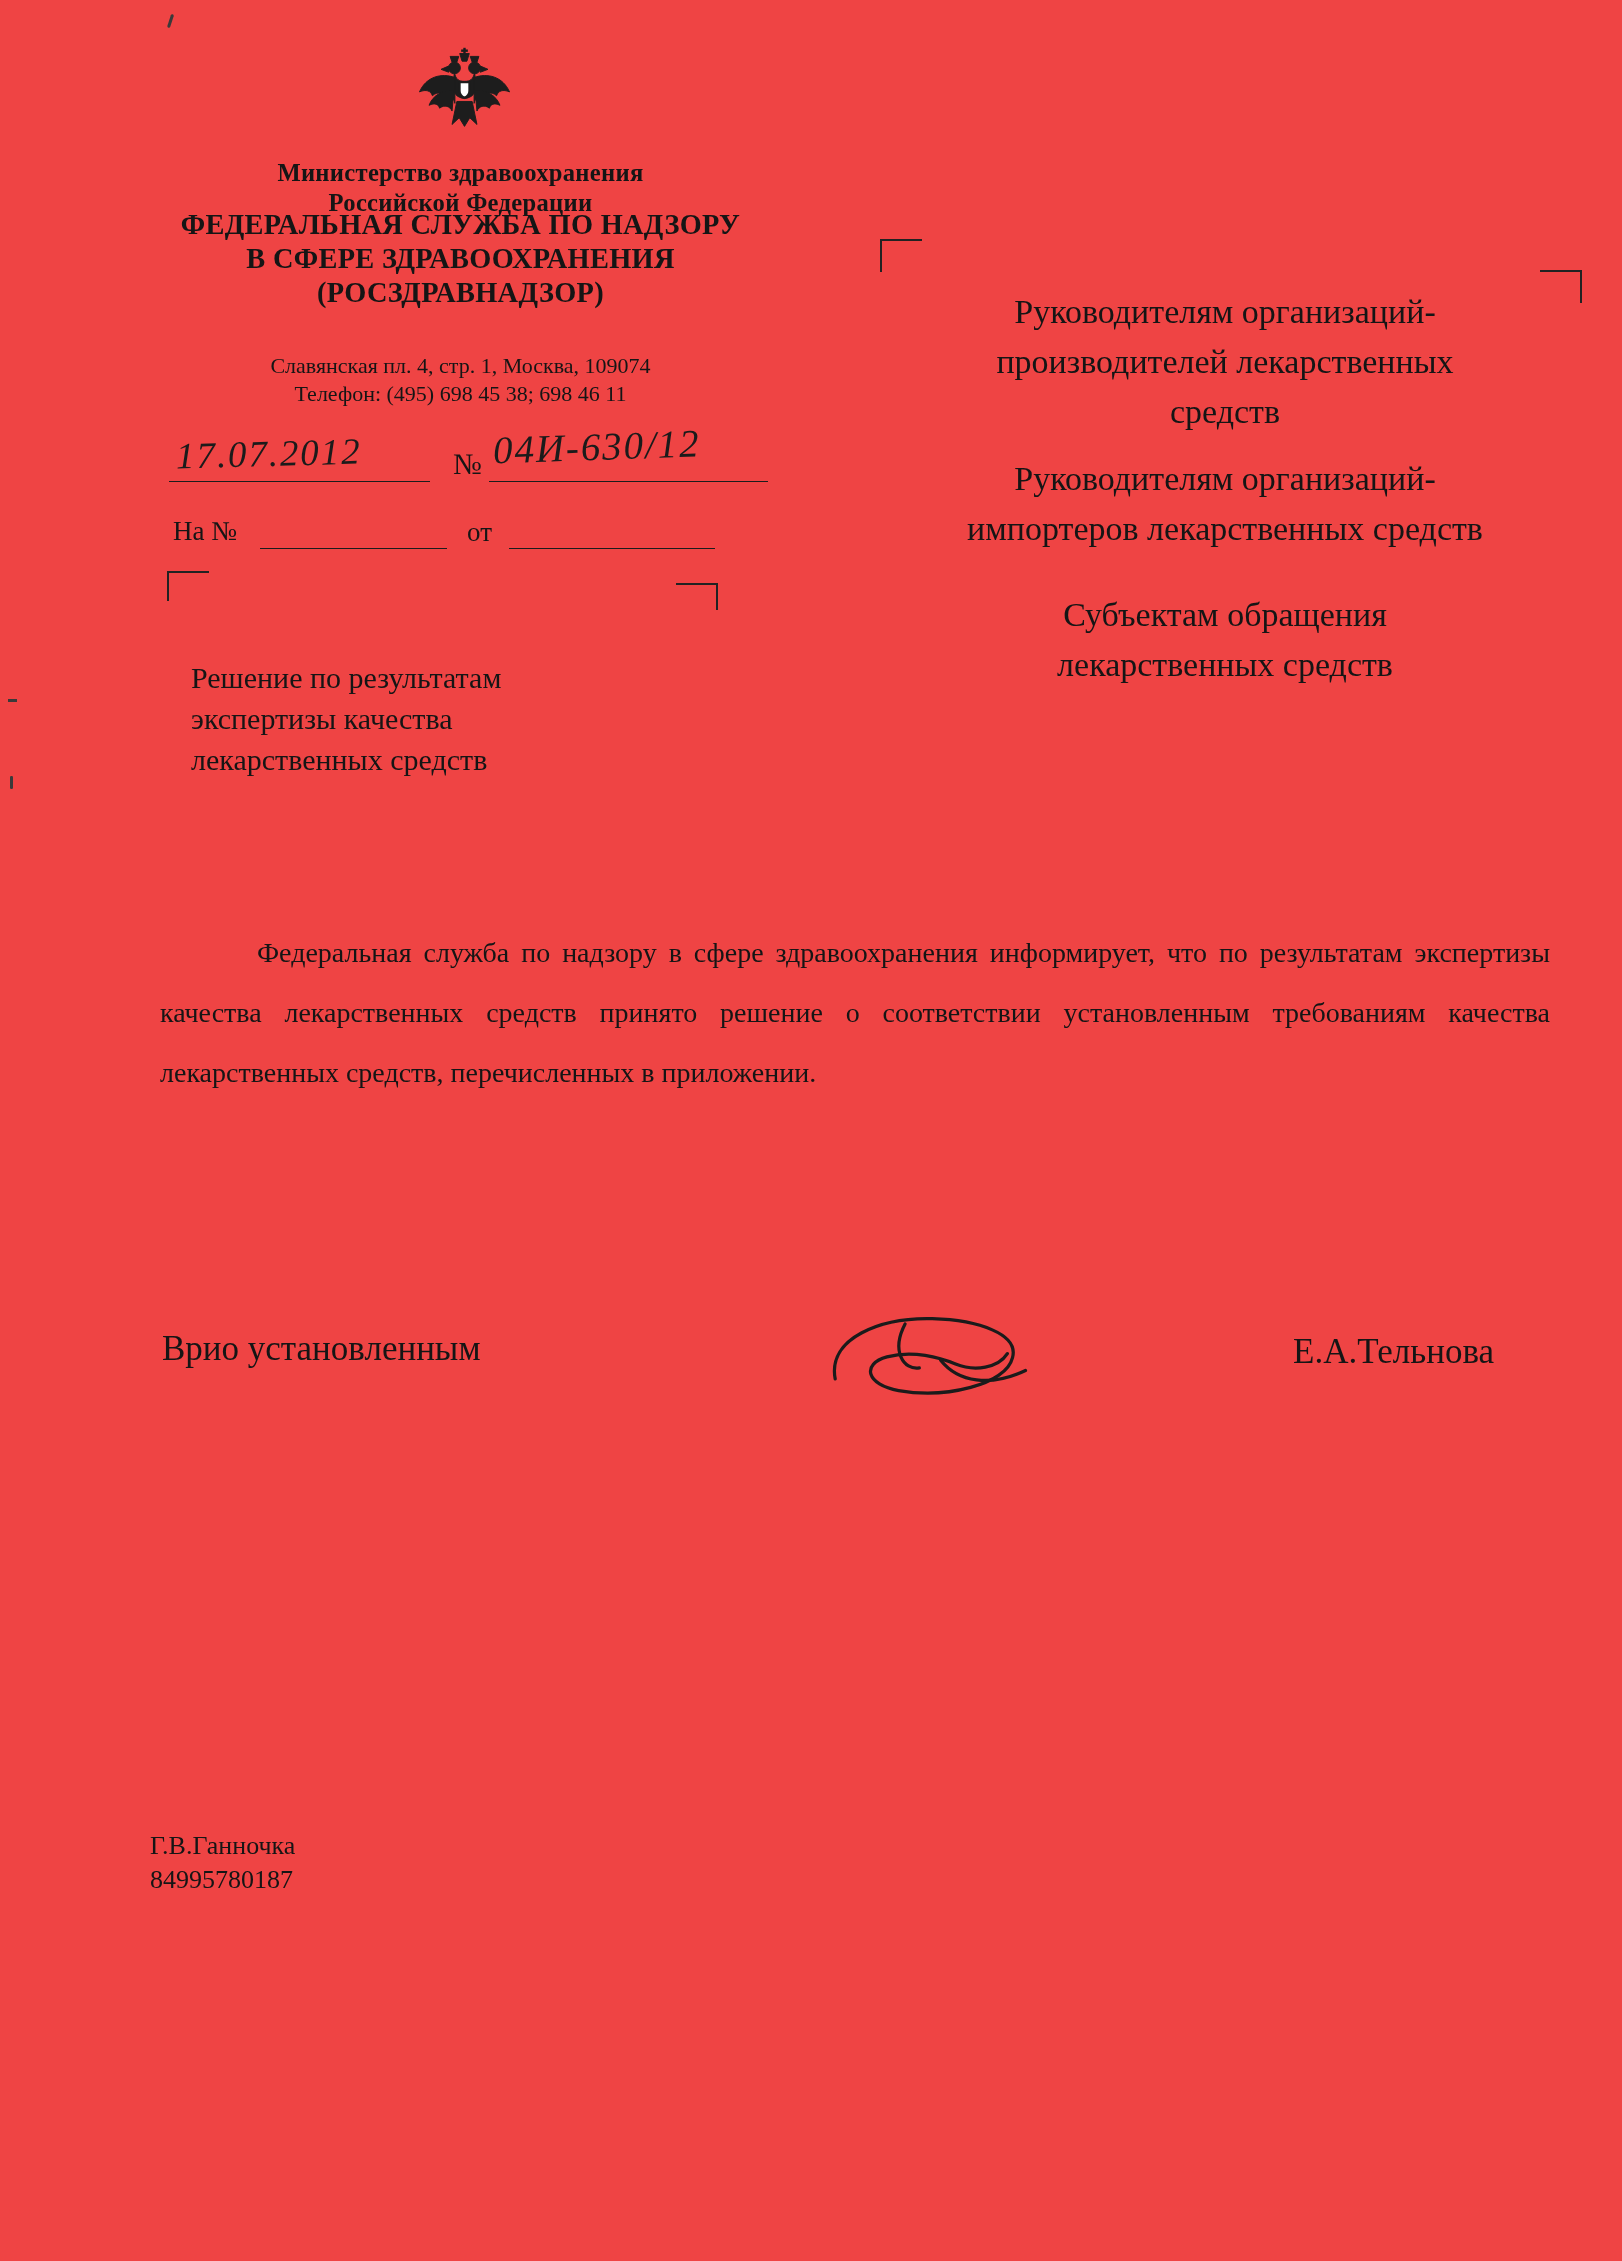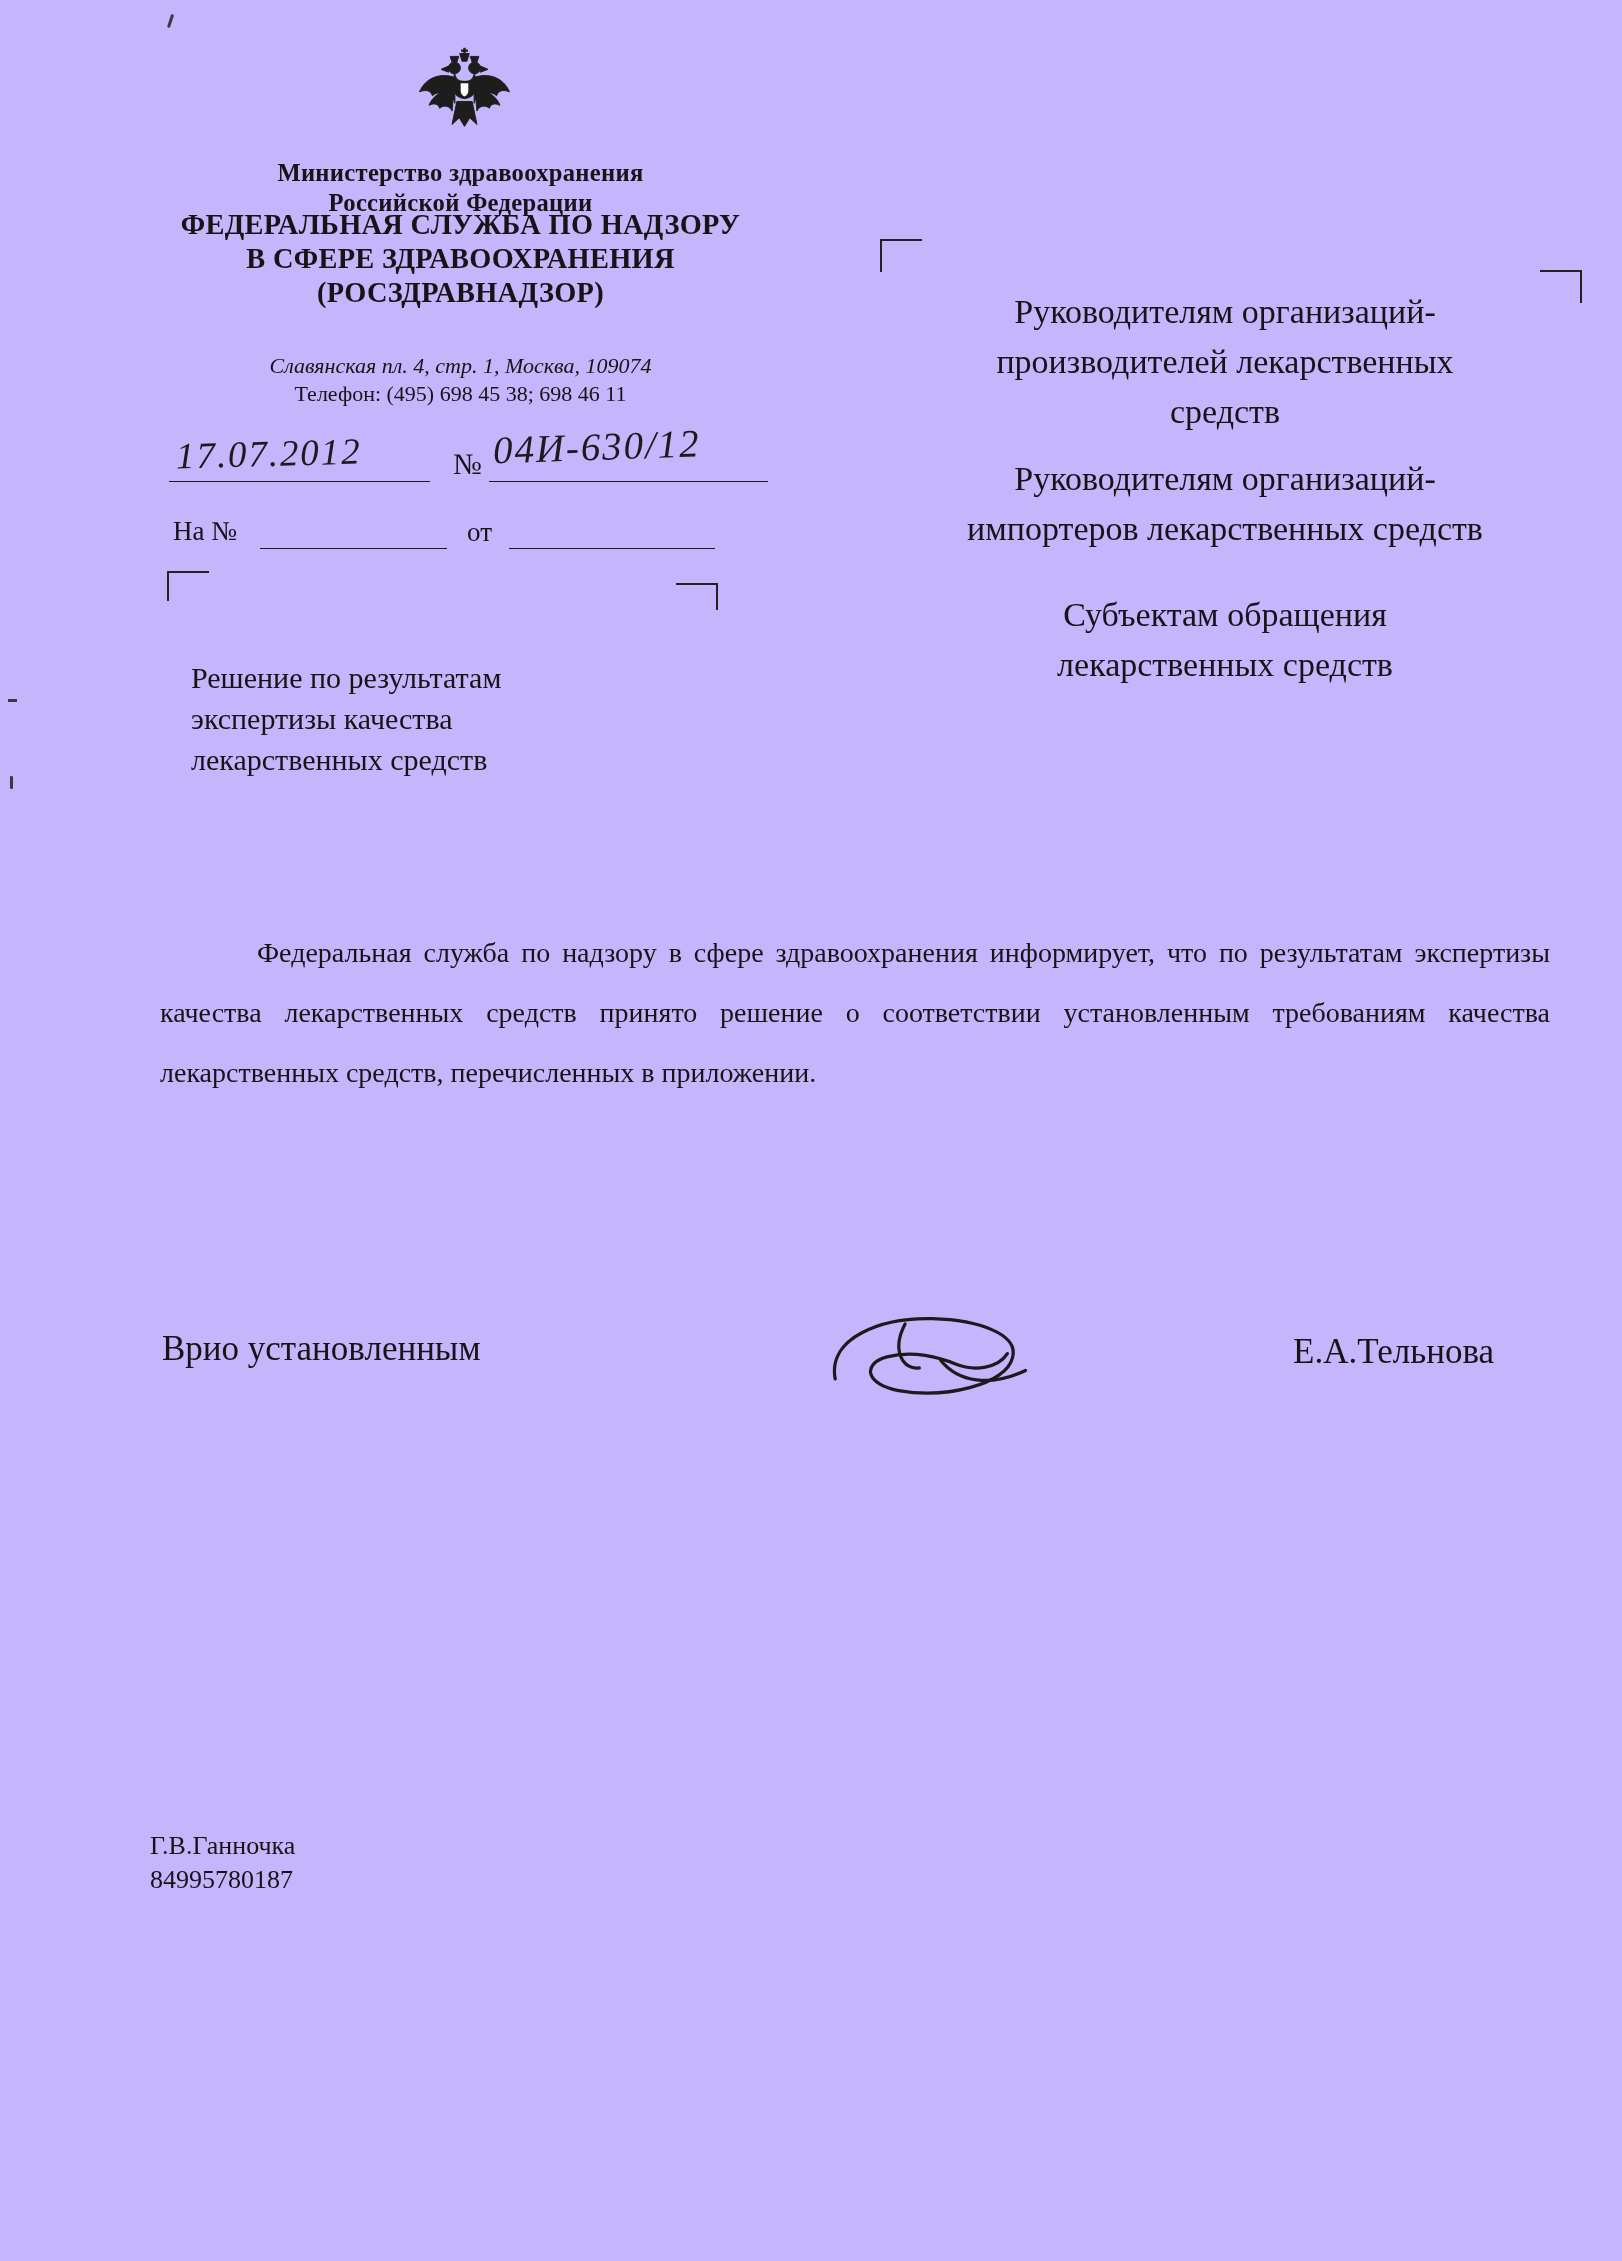--- a/index.html
+++ b/index.html
@@ -7,7 +7,7 @@
     position:relative;
     width:1623px;height:2261px;
     margin:0 auto;
-    background:#c4b5fd;
+    background:#ef4444;
     font-family:"Liberation Serif","DejaVu Serif",serif;
     color:#151515;
     overflow:hidden;

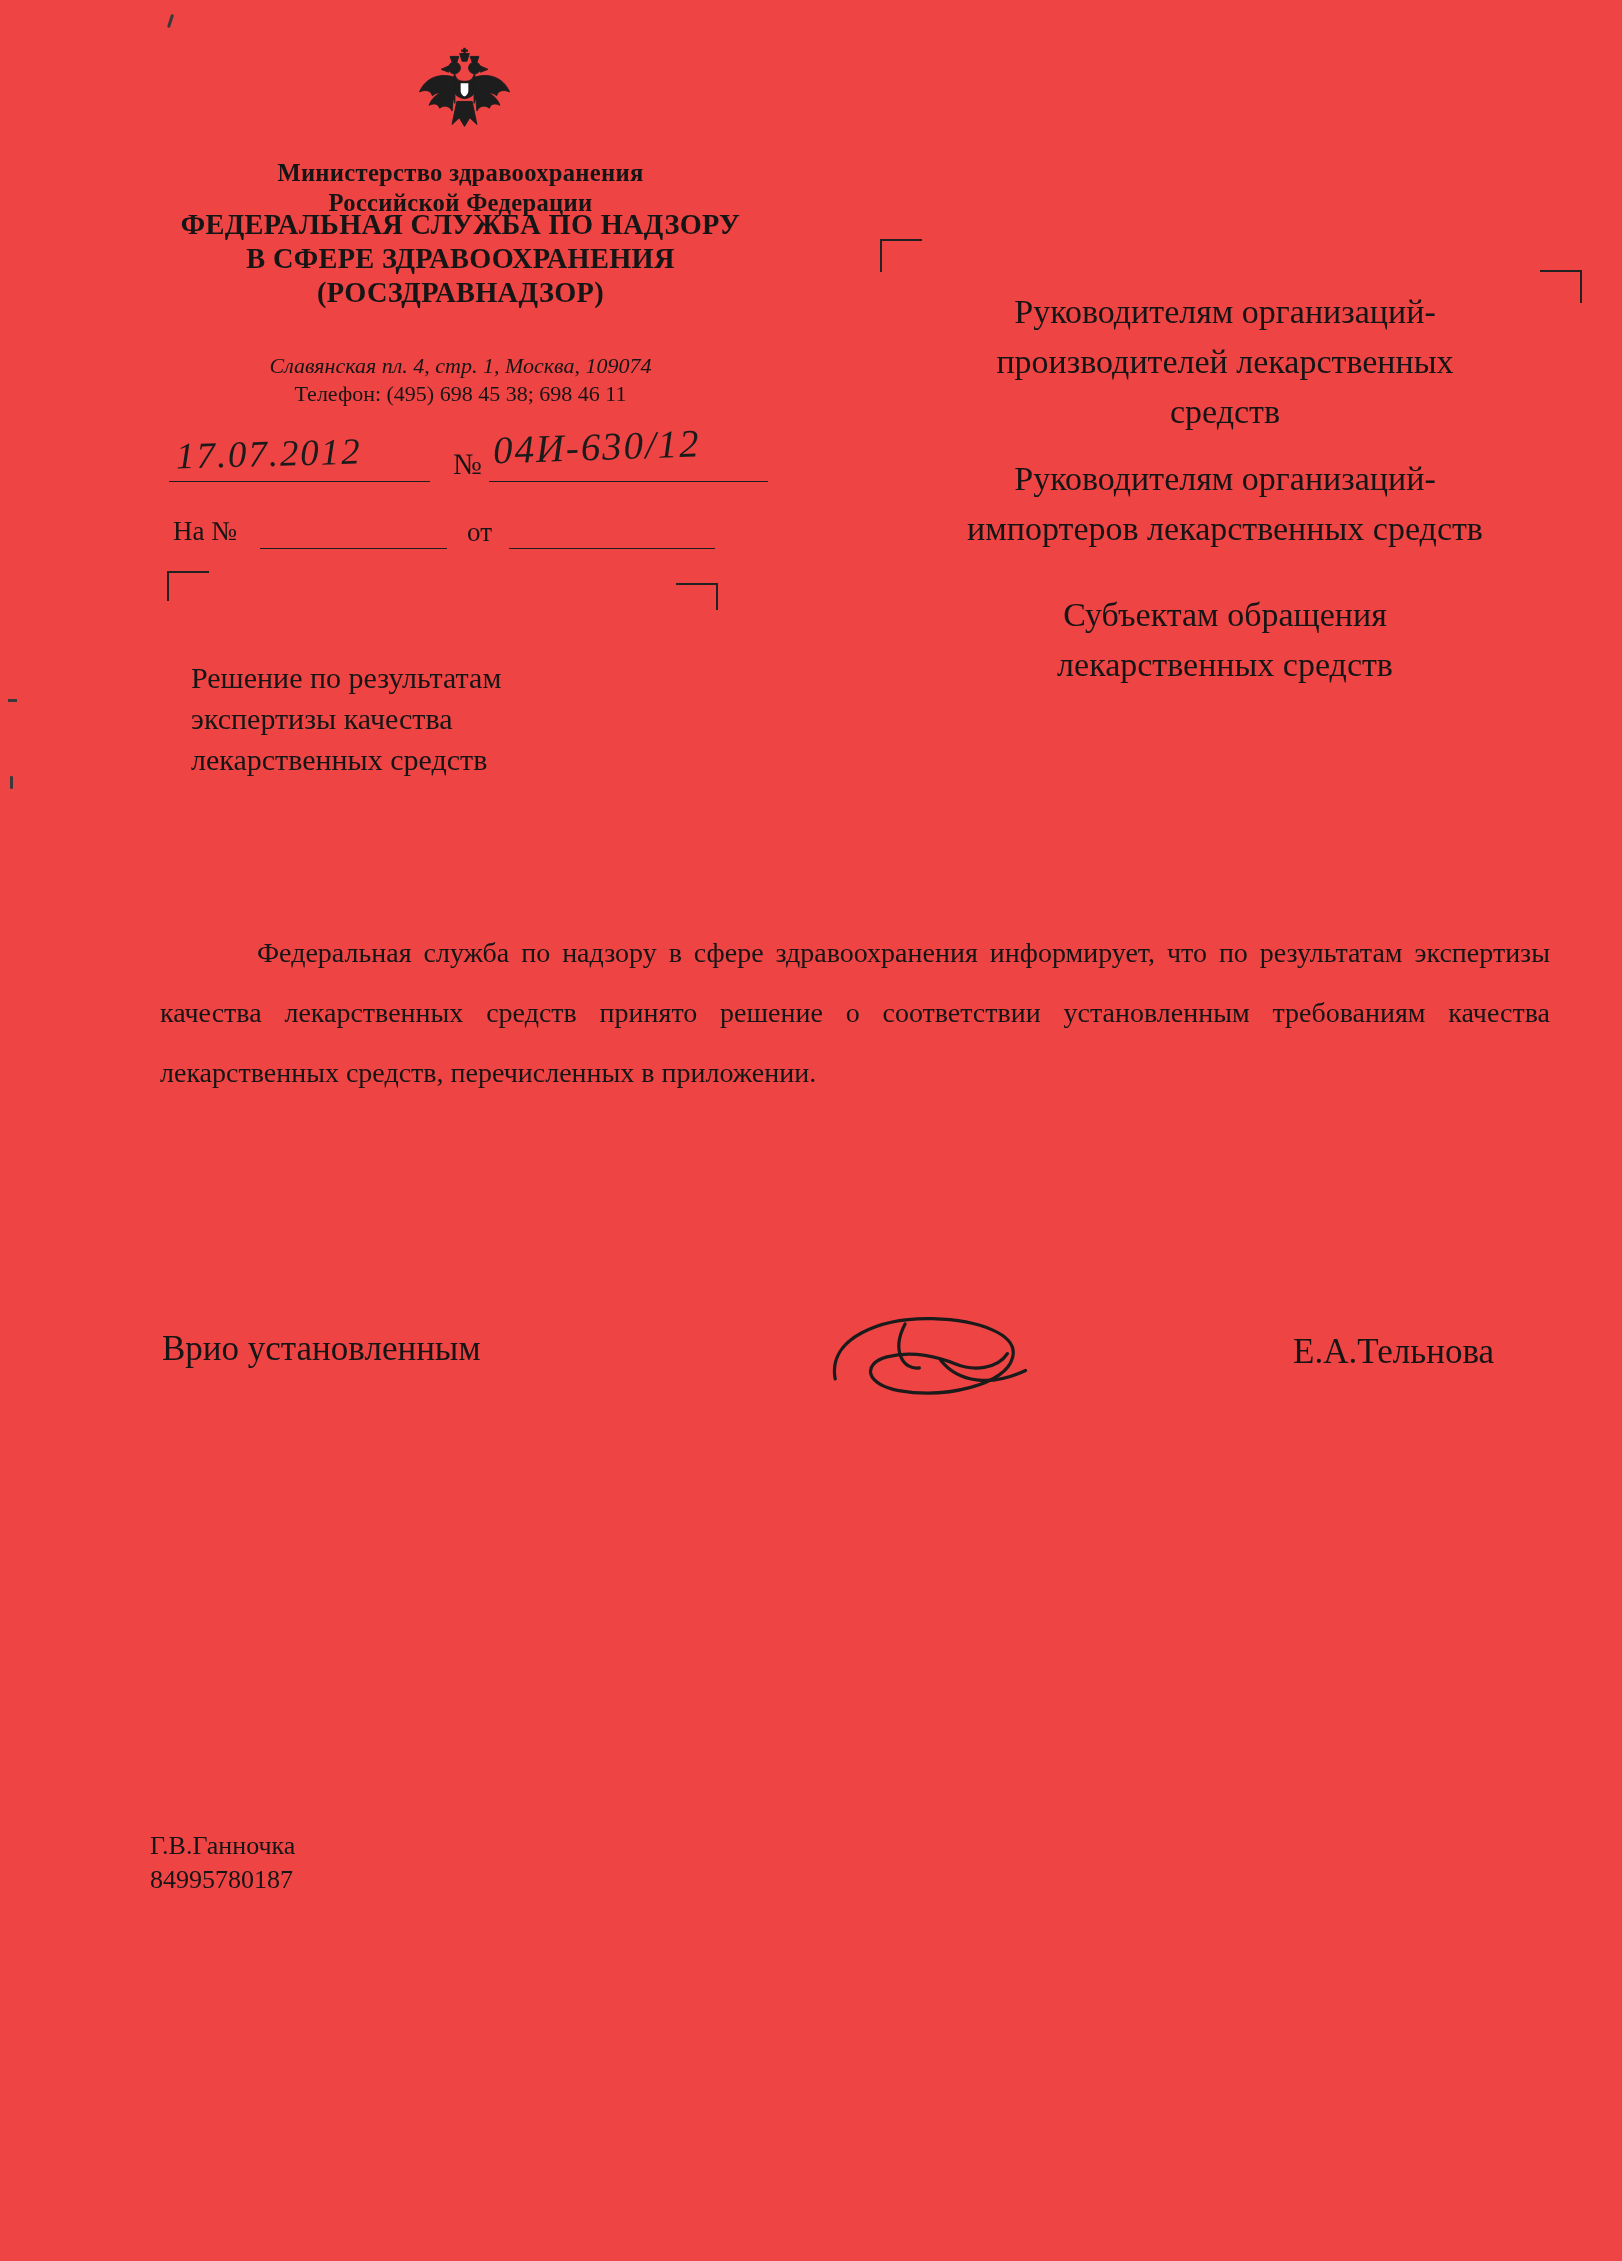--- a/index.html
+++ b/index.html
@@ -20,7 +20,7 @@
 
   .ministry{left:194px;top:158px;width:533px;font-size:24.6px;line-height:30px;font-weight:bold;letter-spacing:0.3px;}
   .agency{left:150px;top:208px;width:621px;font-size:28.4px;line-height:34px;font-weight:bold;letter-spacing:0.3px;text-align:center;}
-  .address{left:150px;top:352px;width:621px;font-size:22px;line-height:27px;font-style:italic;}
+  .address{left:150px;top:352px;width:621px;font-size:22px;line-height:27px;}
   .phone{left:150px;top:380px;width:621px;font-size:22px;line-height:27px;}
 
   .hand{

